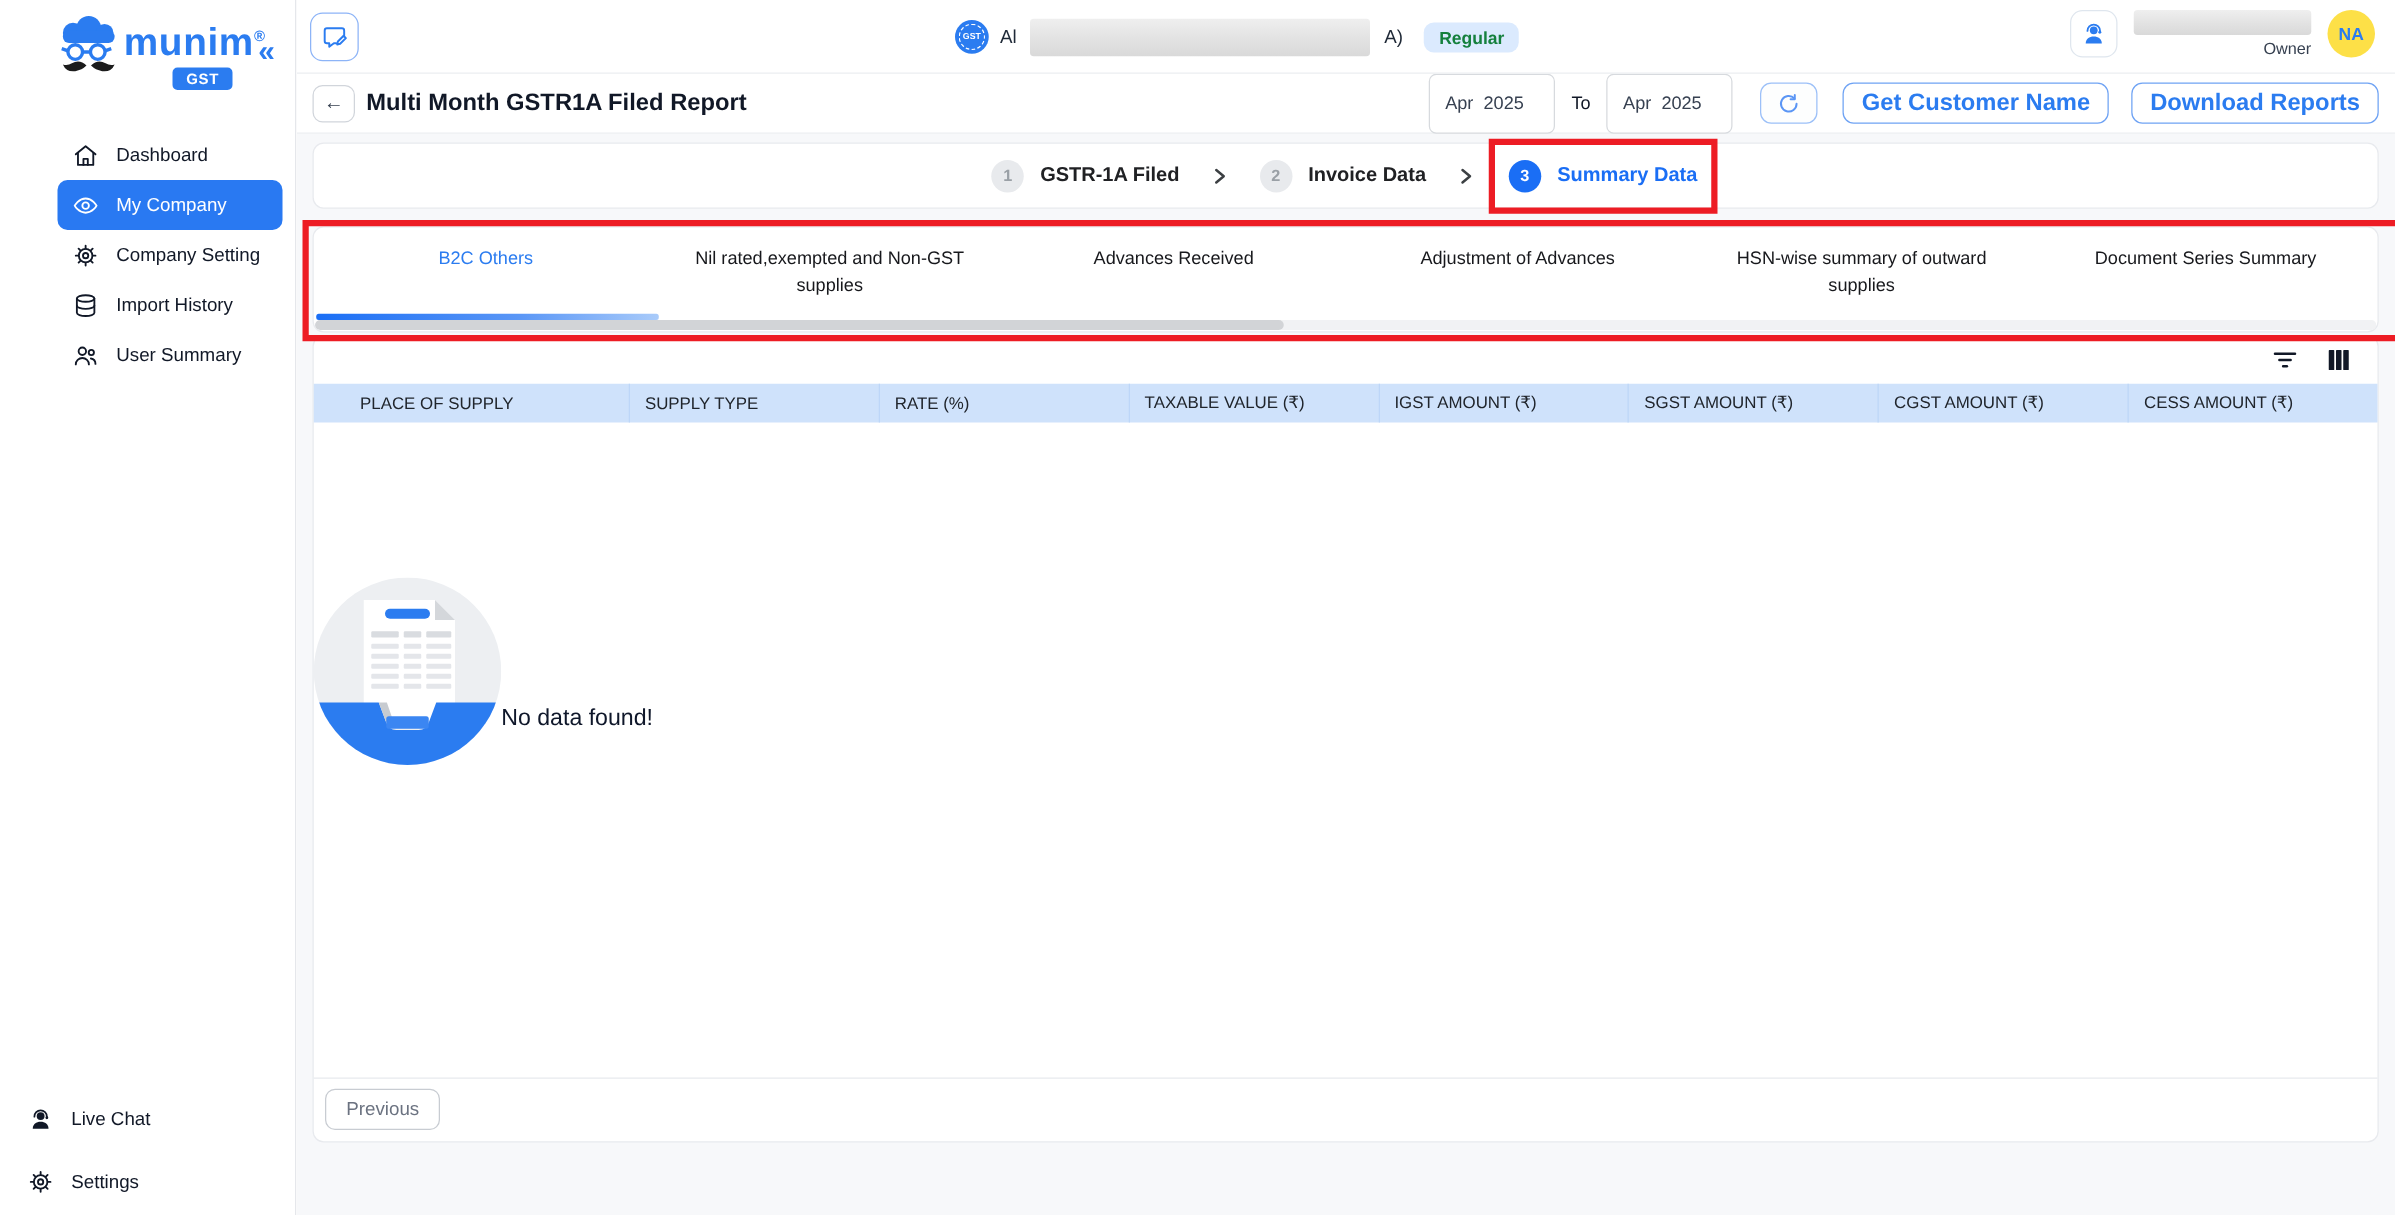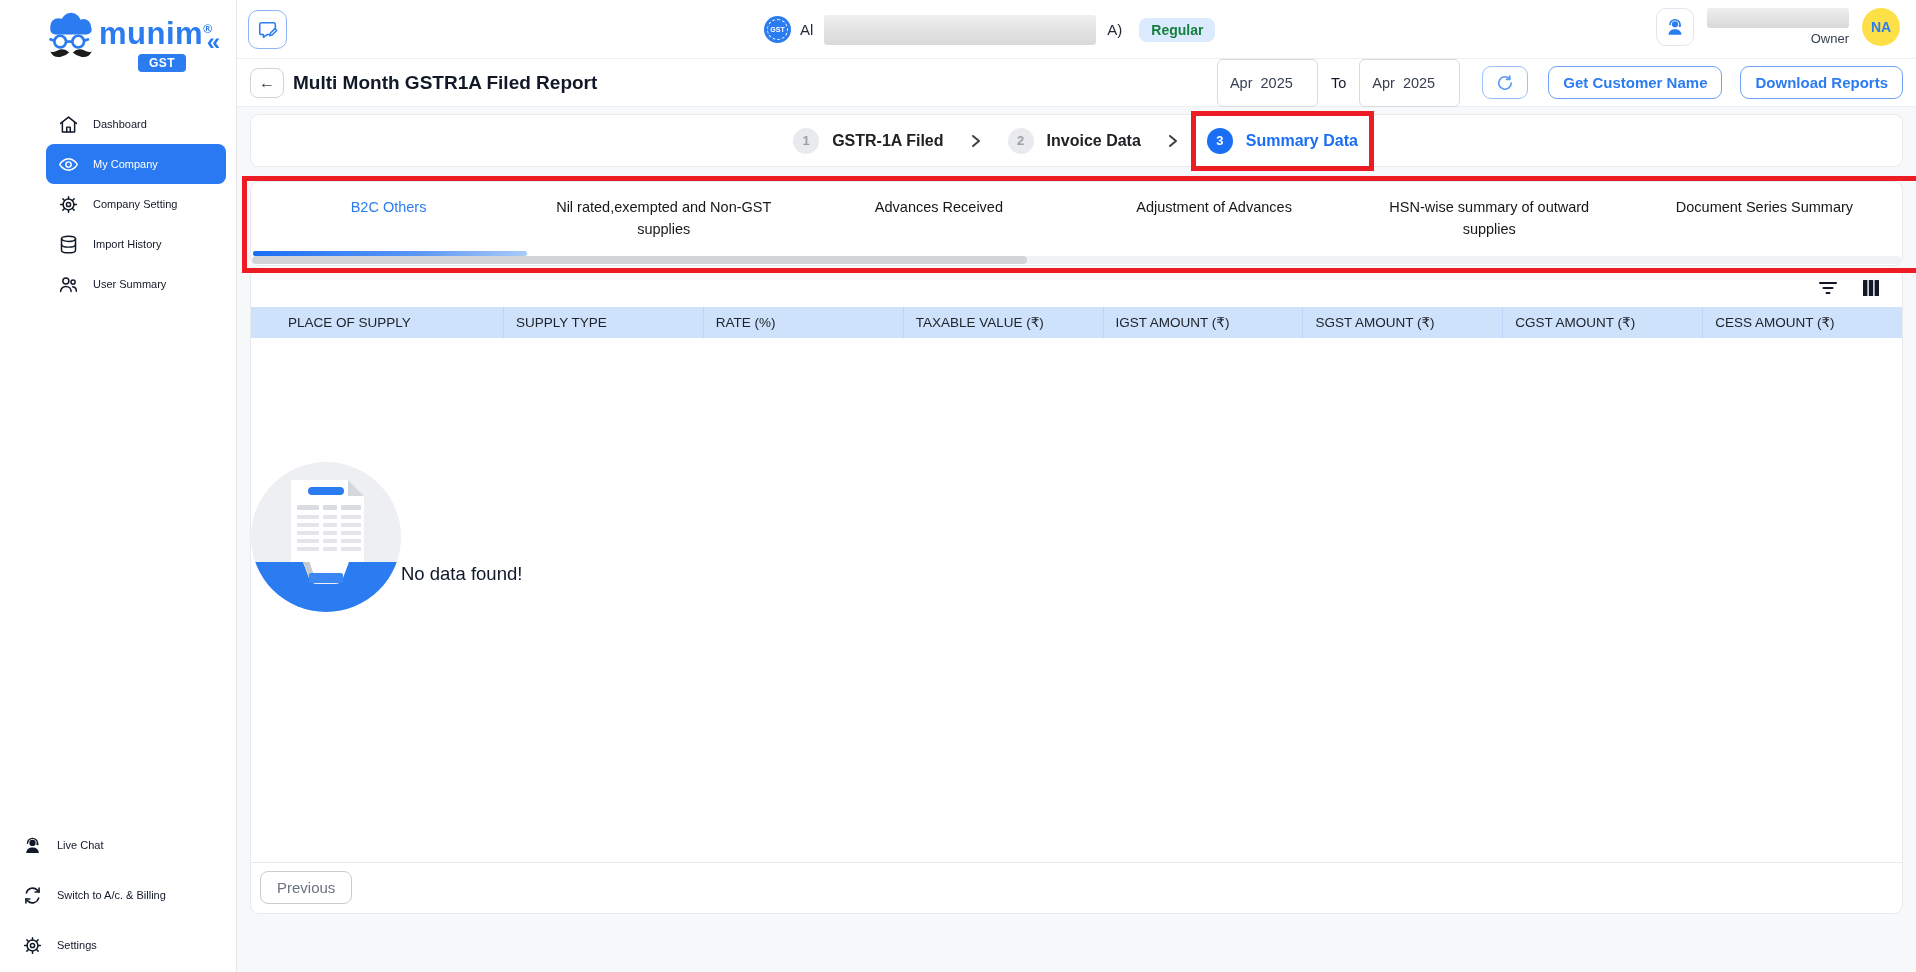--- a/index.html
+++ b/index.html
@@ -51,7 +51,7 @@
   .date-input { width:101px; height:48px; border:1px solid #d7dade; border-radius:6px; padding:0 12px; font-size:14.5px; color:#374151; font-family:inherit; background:#fff; }
   .to-label { font-weight:400; font-size:14.5px; color:#111827; margin:0 13px; }
   .refresh-btn { width:46px; height:33px; border:1px solid #9cc0f8; border-radius:9px; margin-left:22px; background:#fdfefe; }
-  .outline-btn { height:33px; border:1px solid #6fa3f4; border-radius:9px; background:#fff; color:#2b7cf0; font-weight:700; font-size:15px; padding:0 14px; cursor:pointer; font-family:inherit; }
+  .outline-btn { height:33px; border:1px solid #6fa3f4; border-radius:9px; background:#fff; color:#2b7cf0; font-weight:700; font-size:19px; padding:0 14px; cursor:pointer; font-family:inherit; }
   .outline-btn.first { margin-left:20px; }
   .outline-btn.second { margin-left:18px; }
 

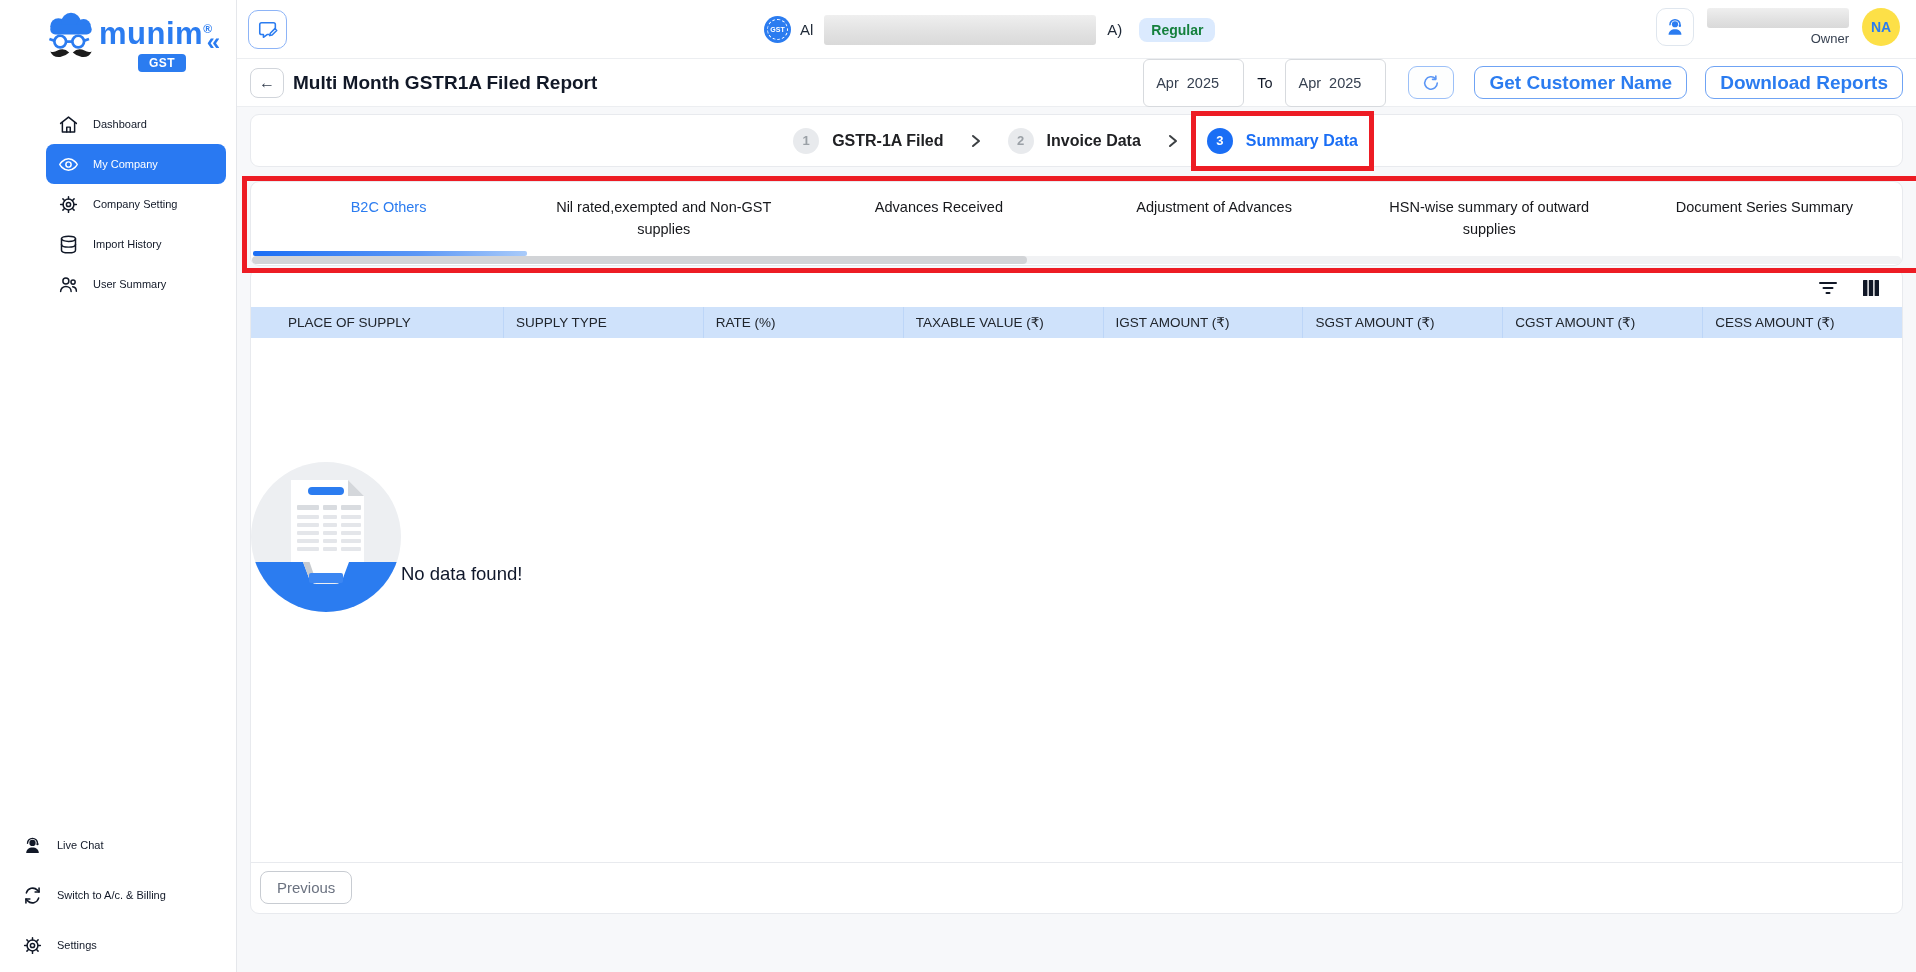--- a/index.html
+++ b/index.html
@@ -16,7 +16,7 @@
   .gst-badge { position:absolute; left:100px; top:52px; background:#2b7cf0; color:#fff; font-size:12px; font-weight:700; padding:2px 11px; border-radius:6px; border:2px solid #fff; letter-spacing:.5px; }
   .collapse { position:absolute; right:16px; top:28px; color:#2b7cf0; font-size:24px; font-weight:700; cursor:pointer; }
   .nav { margin-top:18px; }
-  .nav-item { display:flex; align-items:center; gap:14px; height:40px; padding:0 12px; margin:0 10px; font-size:11px; color:#111827; border-radius:8px; cursor:pointer; }
+  .nav-item { display:flex; align-items:center; gap:14px; height:40px; padding:0 12px; margin:0 10px; font-size:15px; color:#111827; border-radius:8px; cursor:pointer; }
   .nav-item.active { background:#2979f2; color:#fff; }
   .nav-item .ic { width:21px; height:21px; flex:0 0 21px; }
   .sidebar-footer { position:absolute; bottom:2px; left:0; right:0; }

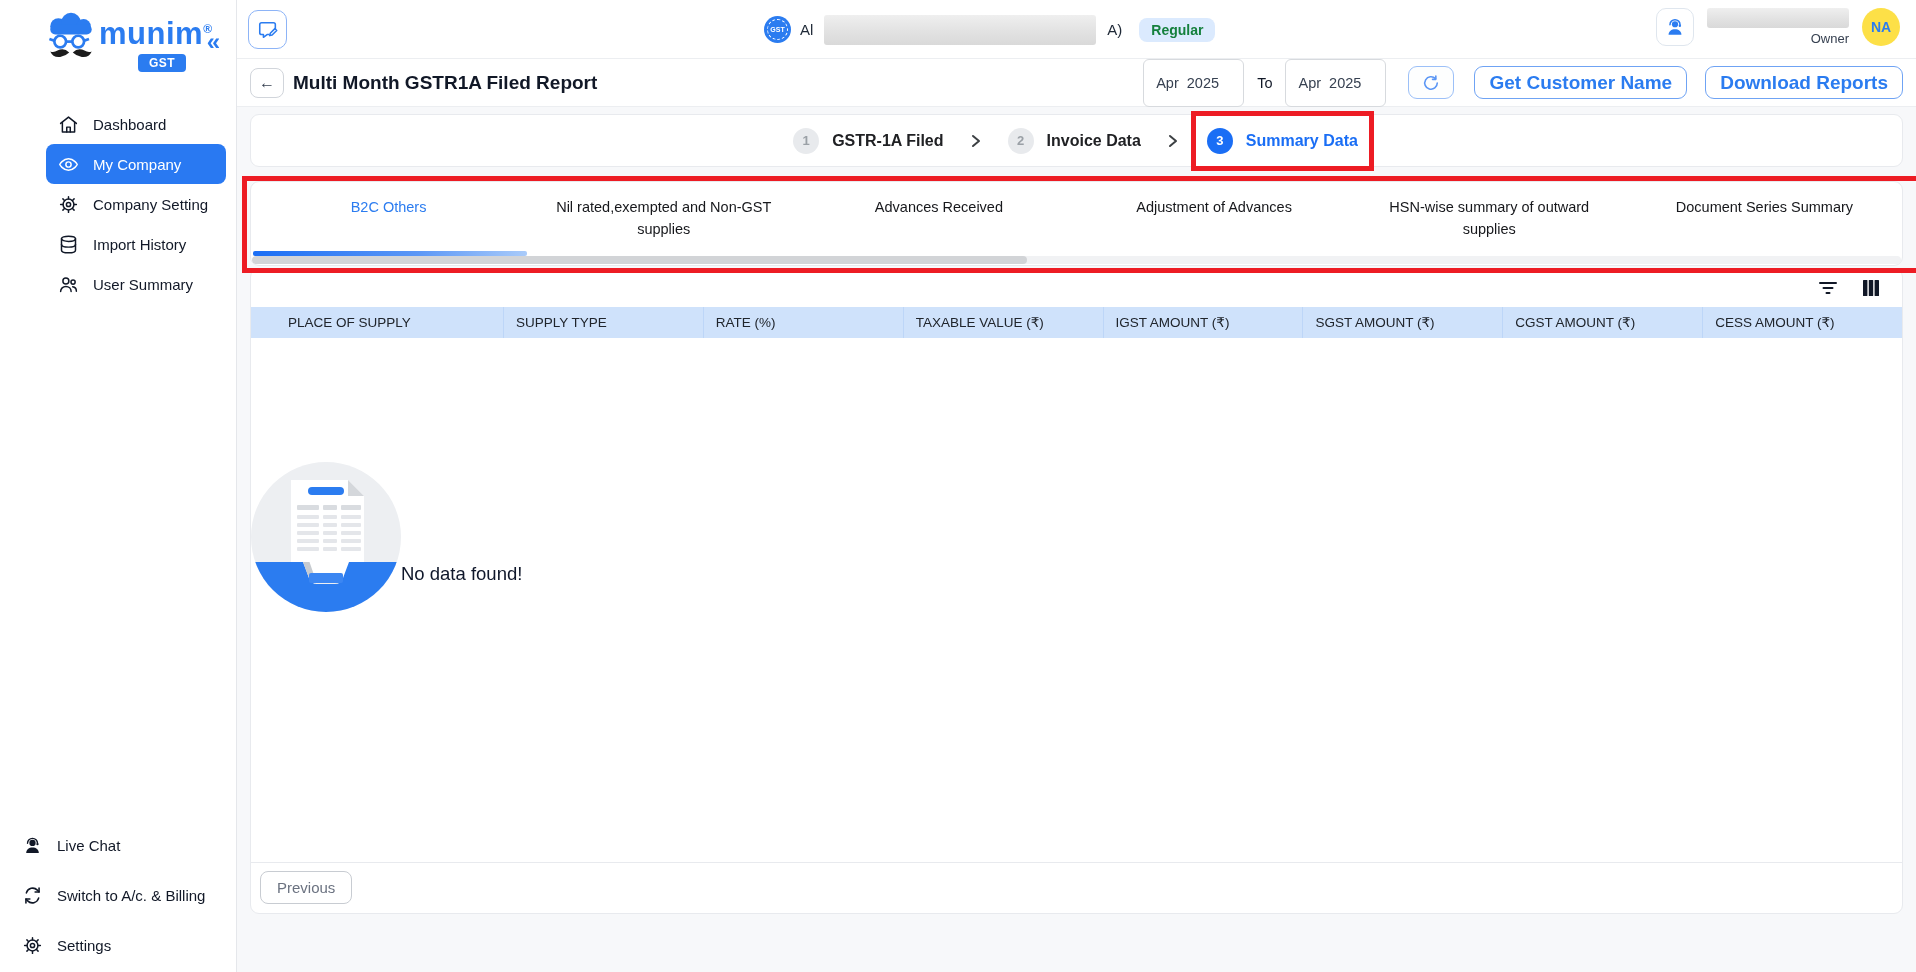--- a/index.html
+++ b/index.html
@@ -167,15 +167,6 @@
           <circle cx="17.7" cy="10.5" r="1.3" fill="#111827"></circle>
         </svg>
       <span>Live Chat</span>
-    </div>
-    <div class="nav-item">
-      <svg class="ic" viewBox="0 0 24 24" fill="none" stroke="#111827" stroke-width="1.8" stroke-linecap="round" stroke-linejoin="round">
-          <path d="M5 9a7.5 7.5 0 0 1 12.5-3.2L19.5 8"></path>
-          <path d="M19.5 3.5V8H15"></path>
-          <path d="M19 15a7.5 7.5 0 0 1-12.5 3.2L4.5 16"></path>
-          <path d="M4.5 20.5V16H9"></path>
-        </svg>
-      <span>Switch to A/c. &amp; Billing</span>
     </div>
     <div class="nav-item">
       <svg class="ic" viewBox="0 0 24 24" fill="none" stroke="#111827" stroke-width="1.7" stroke-linecap="round">

